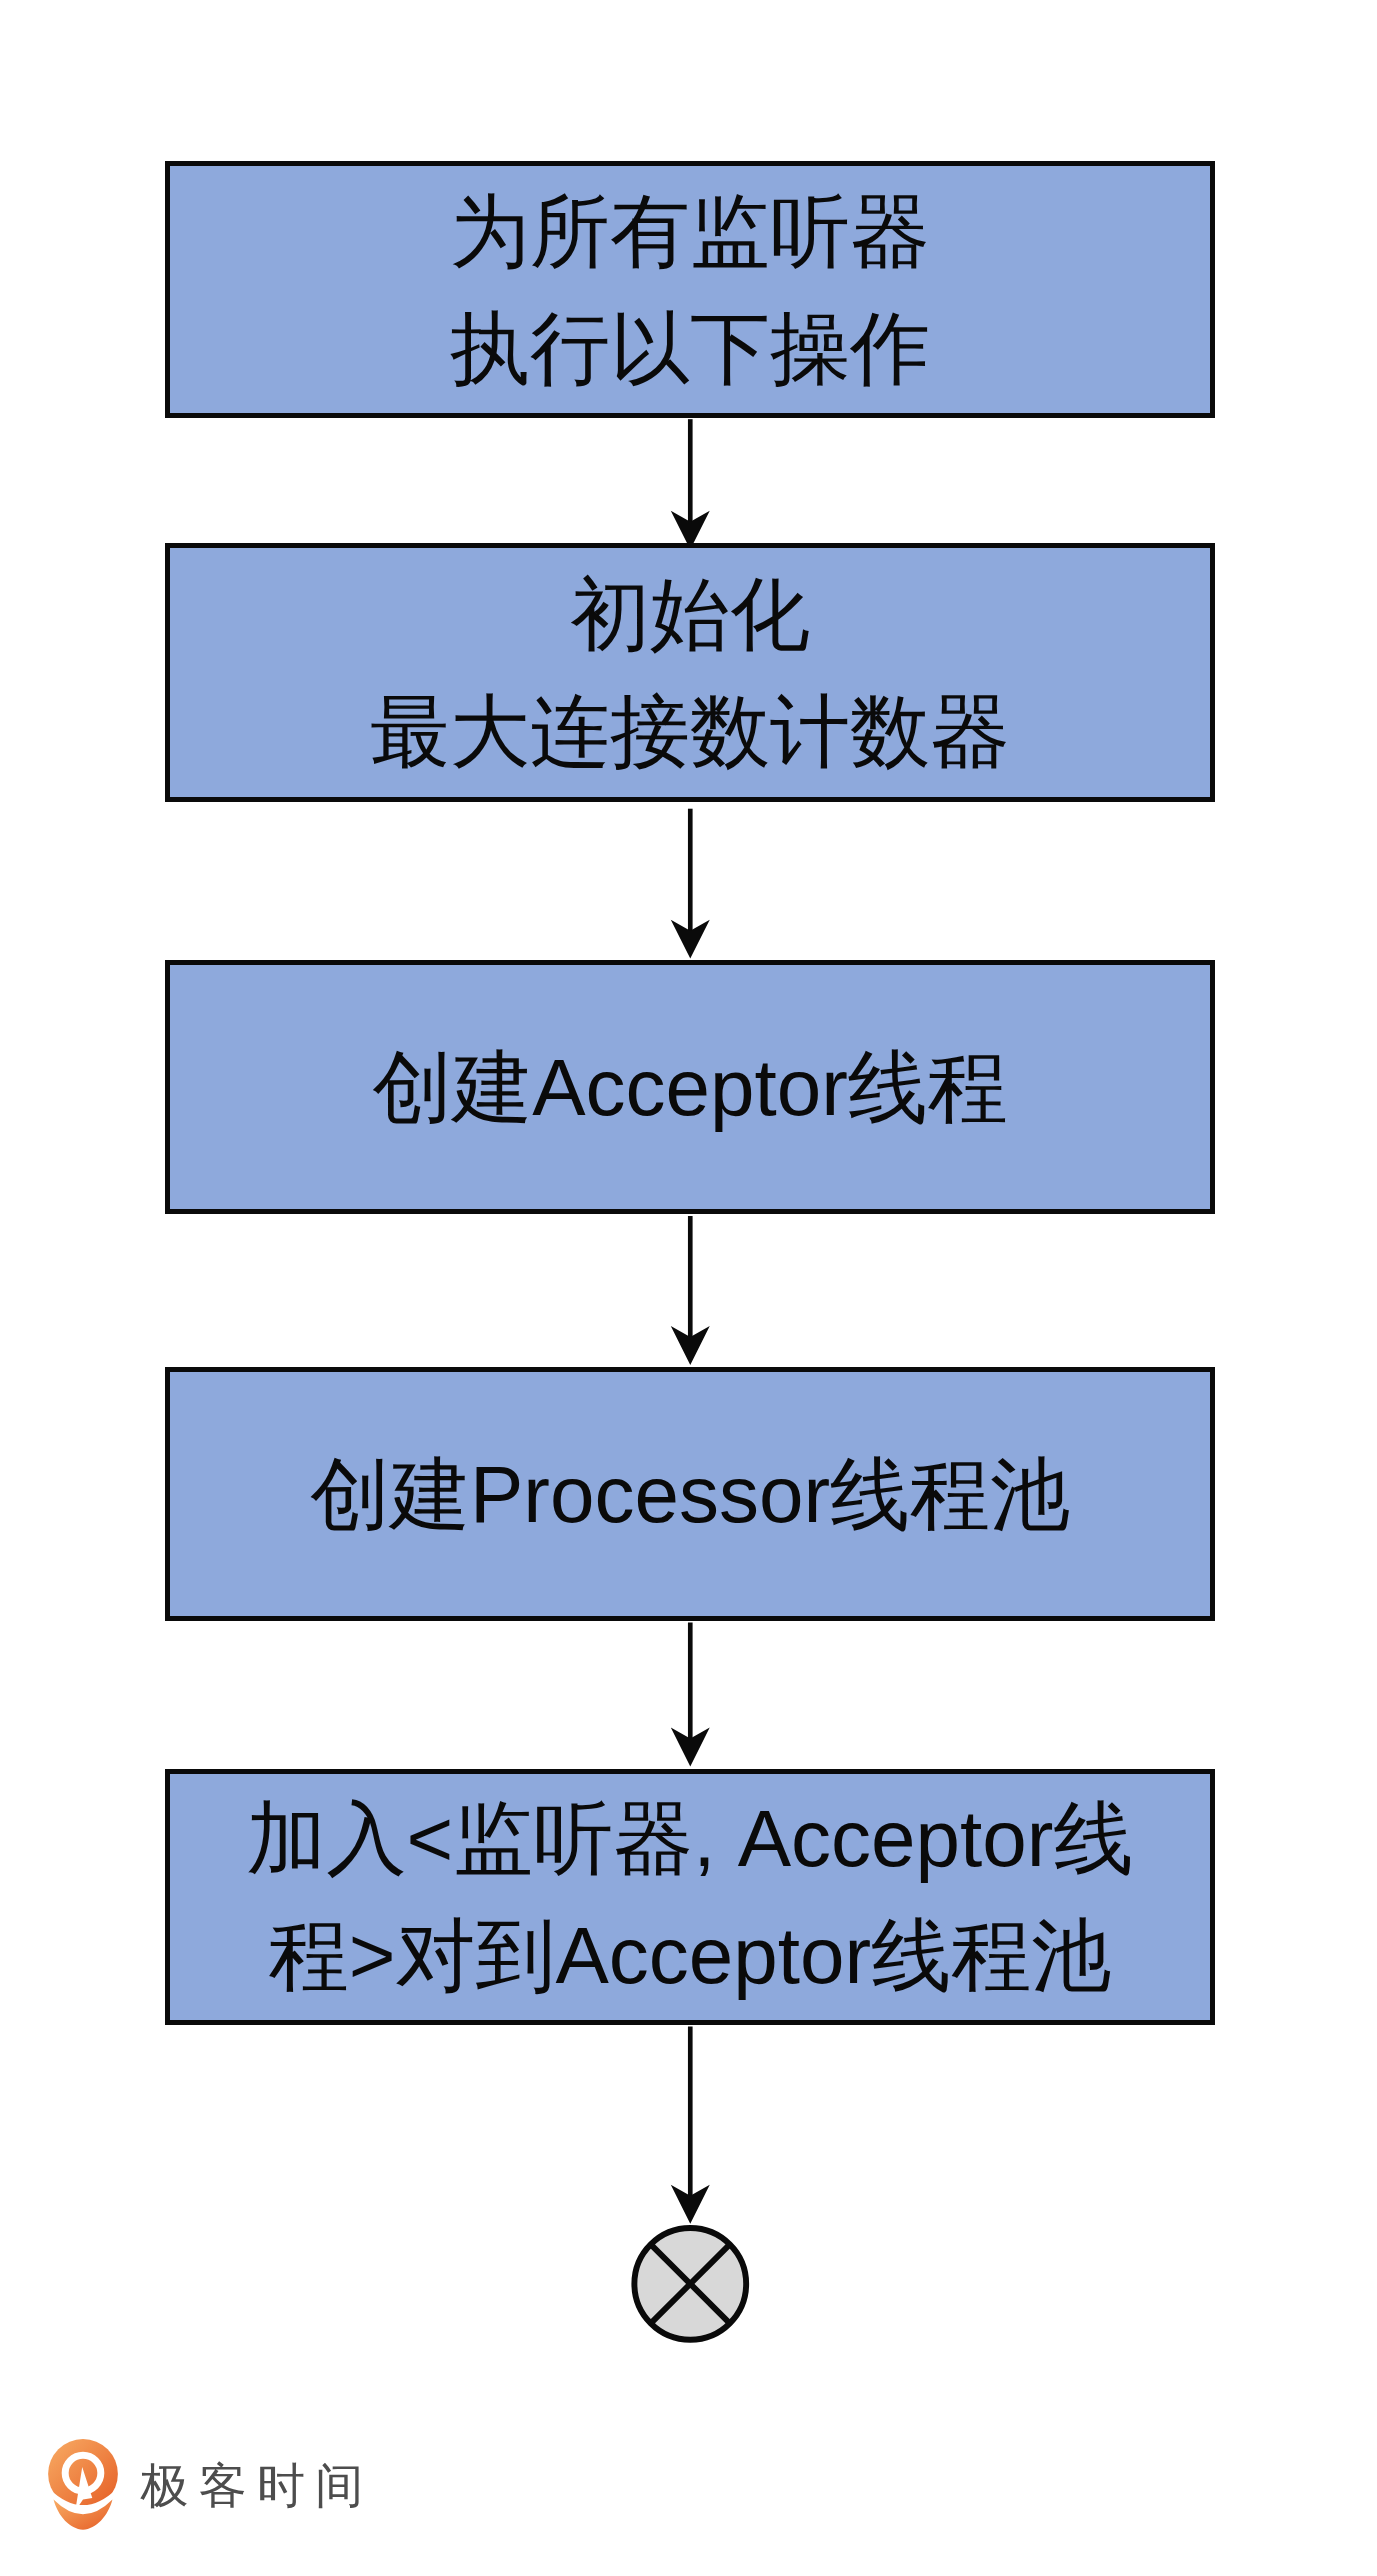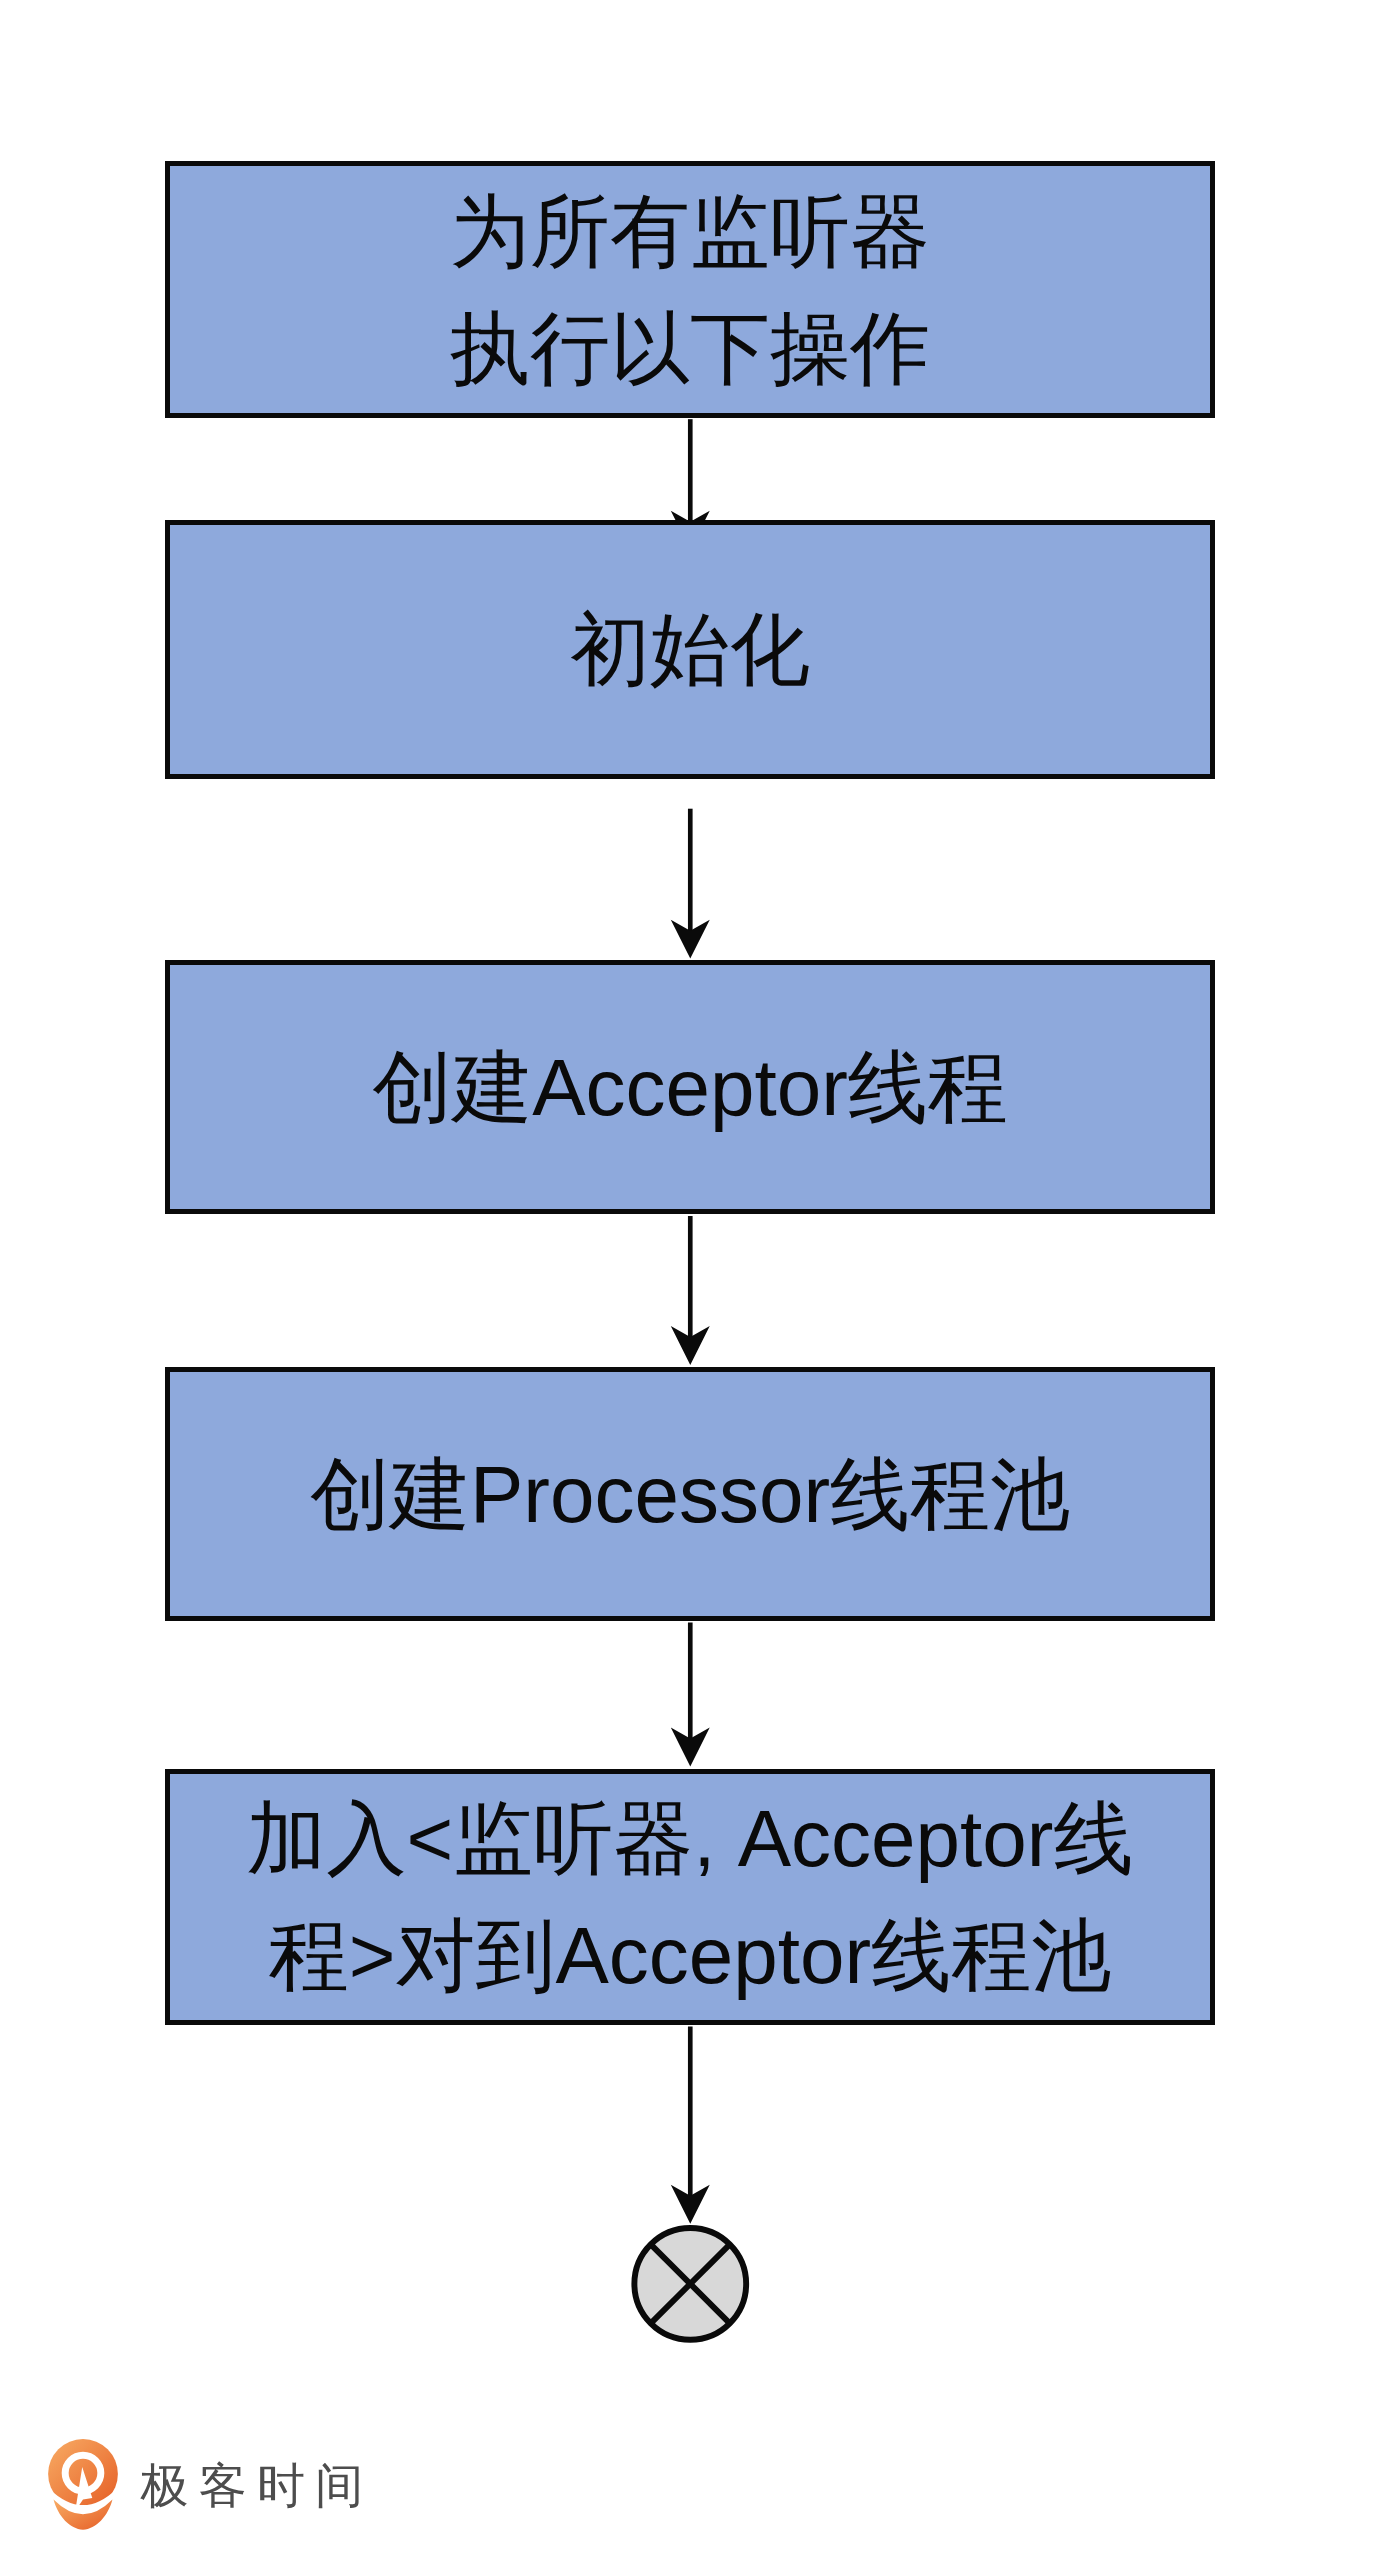--- a/index.html
+++ b/index.html
@@ -45,7 +45,7 @@
     white-space:nowrap;
   }
   .b1{top:161px;height:257px;}
-  .b2{top:520px;height:259px;}
+  .b2{top:543px;height:259px;}
   .b3{top:960px;height:254px;}
   .b4{top:1367px;height:254px;}
   .b5{top:1769px;height:256px;}

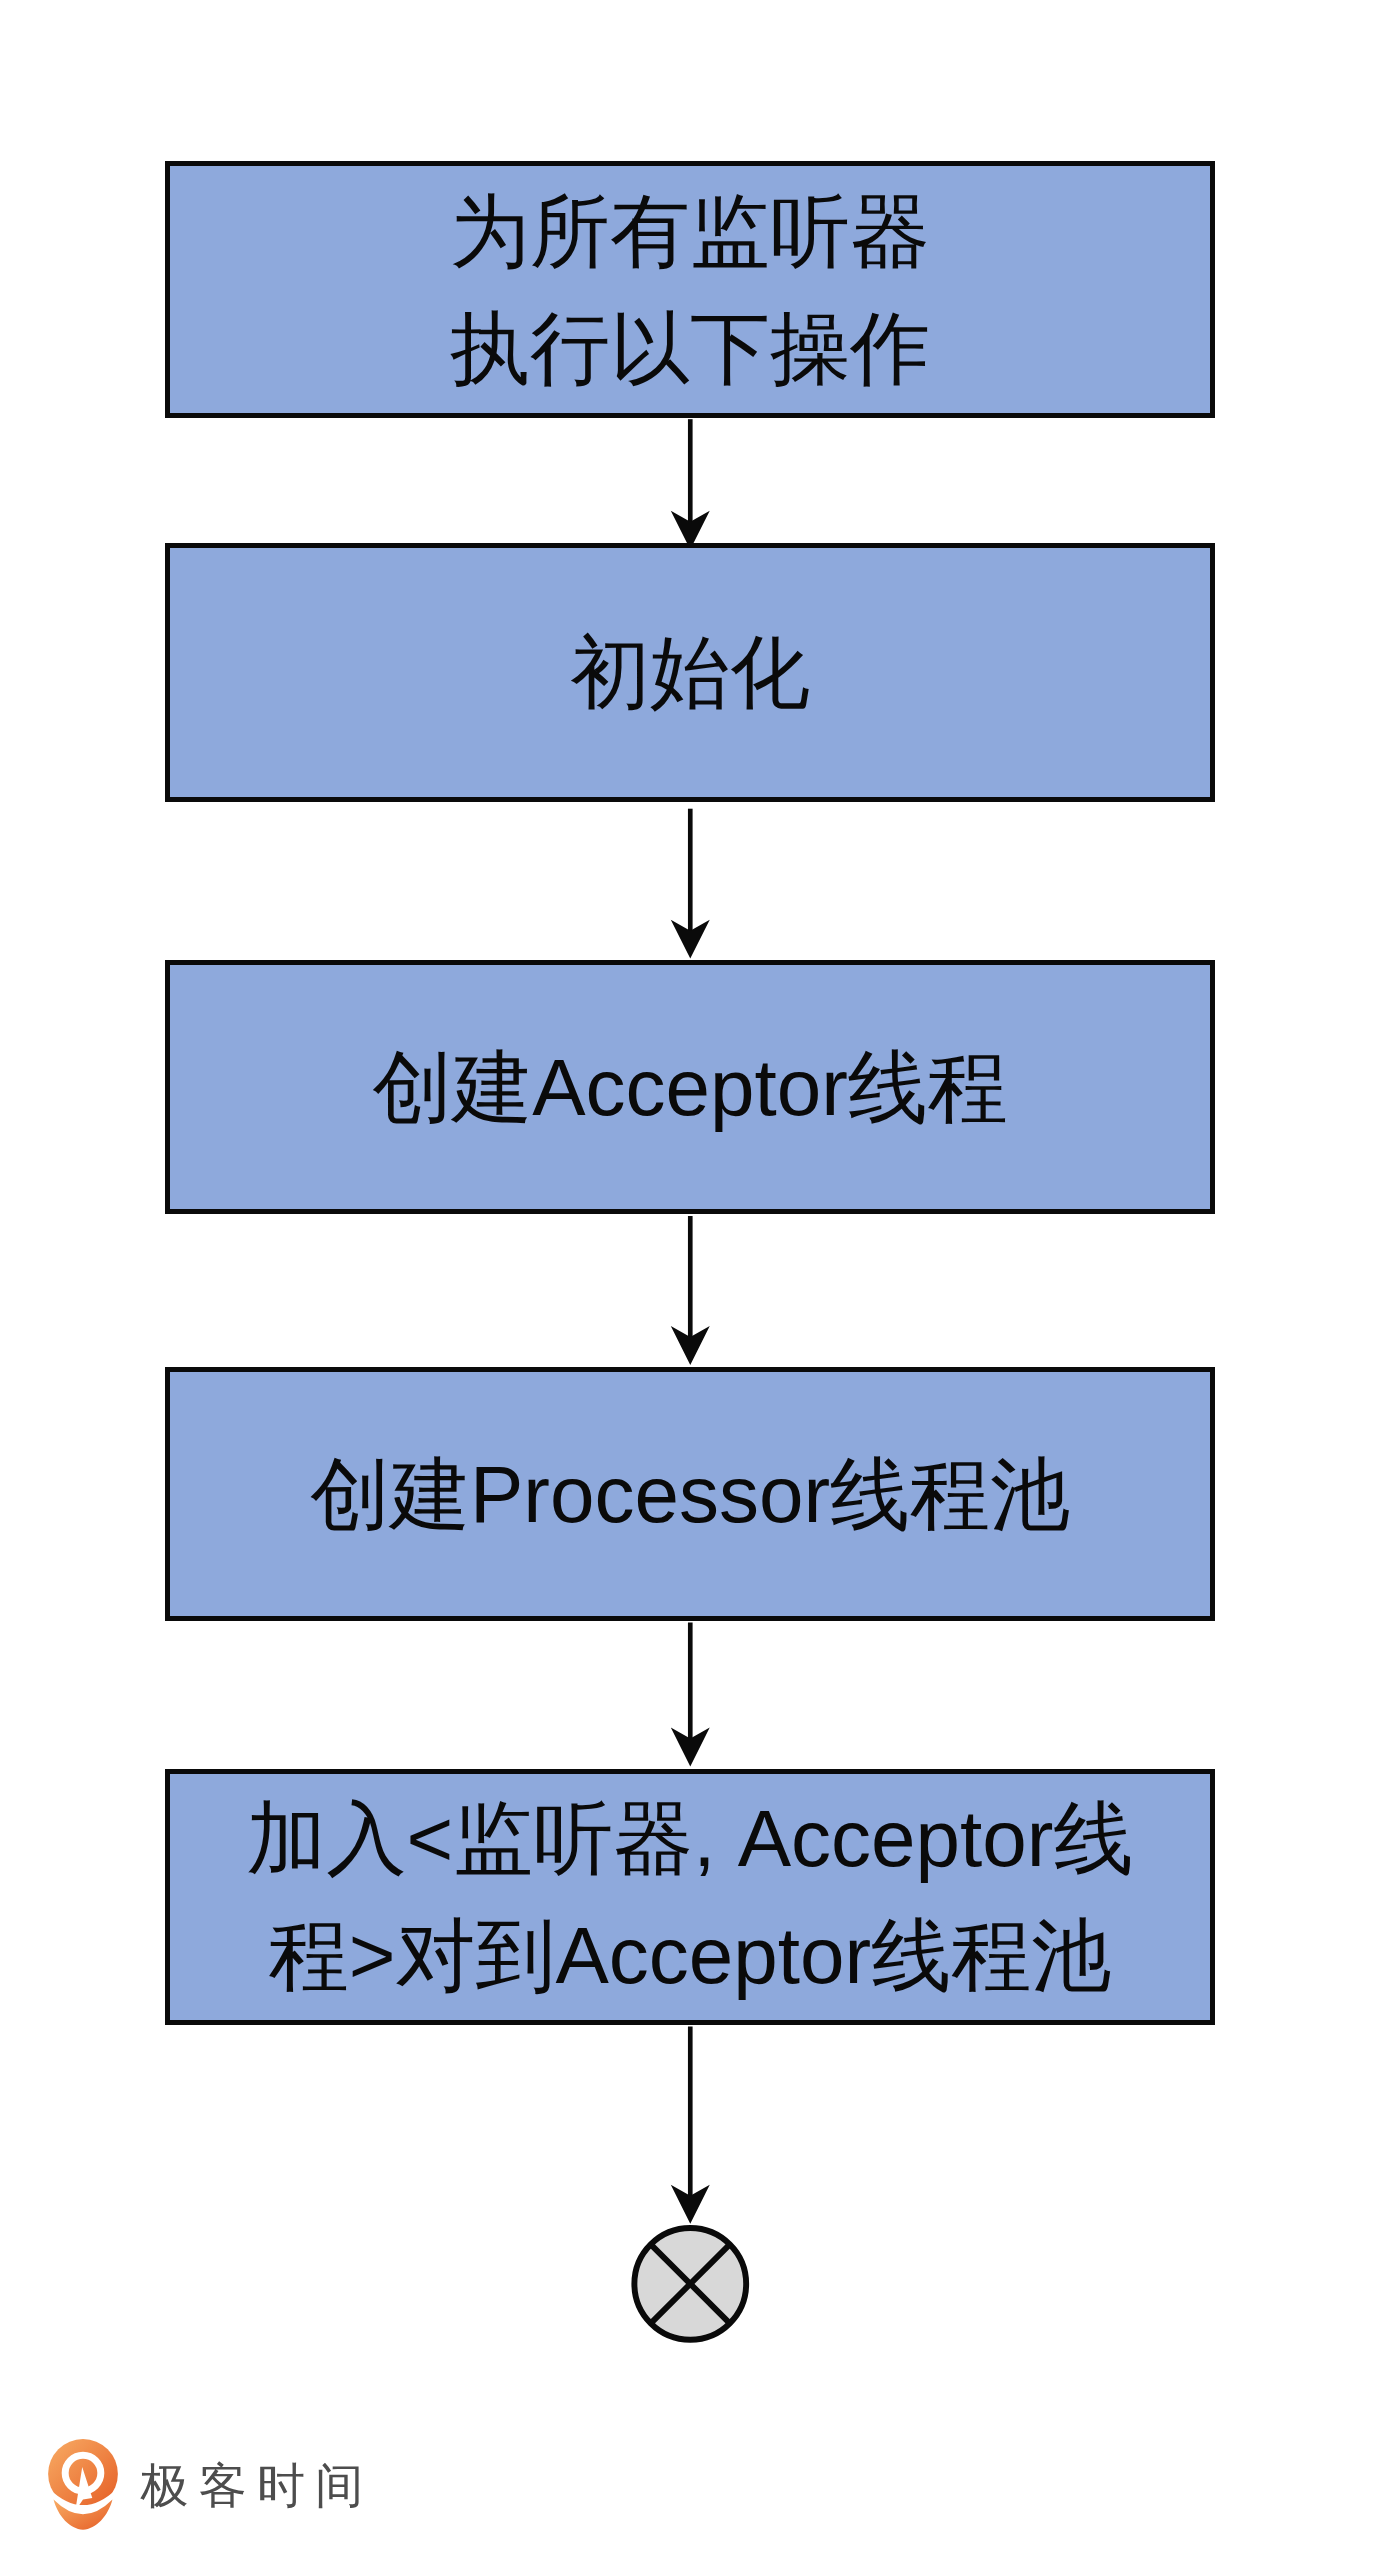--- a/index.html
+++ b/index.html
@@ -117,6 +117,7 @@
 
   <div class="flow-box b2">
     <div>初始化</div>
+    <div>最大连接数计数器</div>
   </div>
 
   <div class="flow-box b3">

